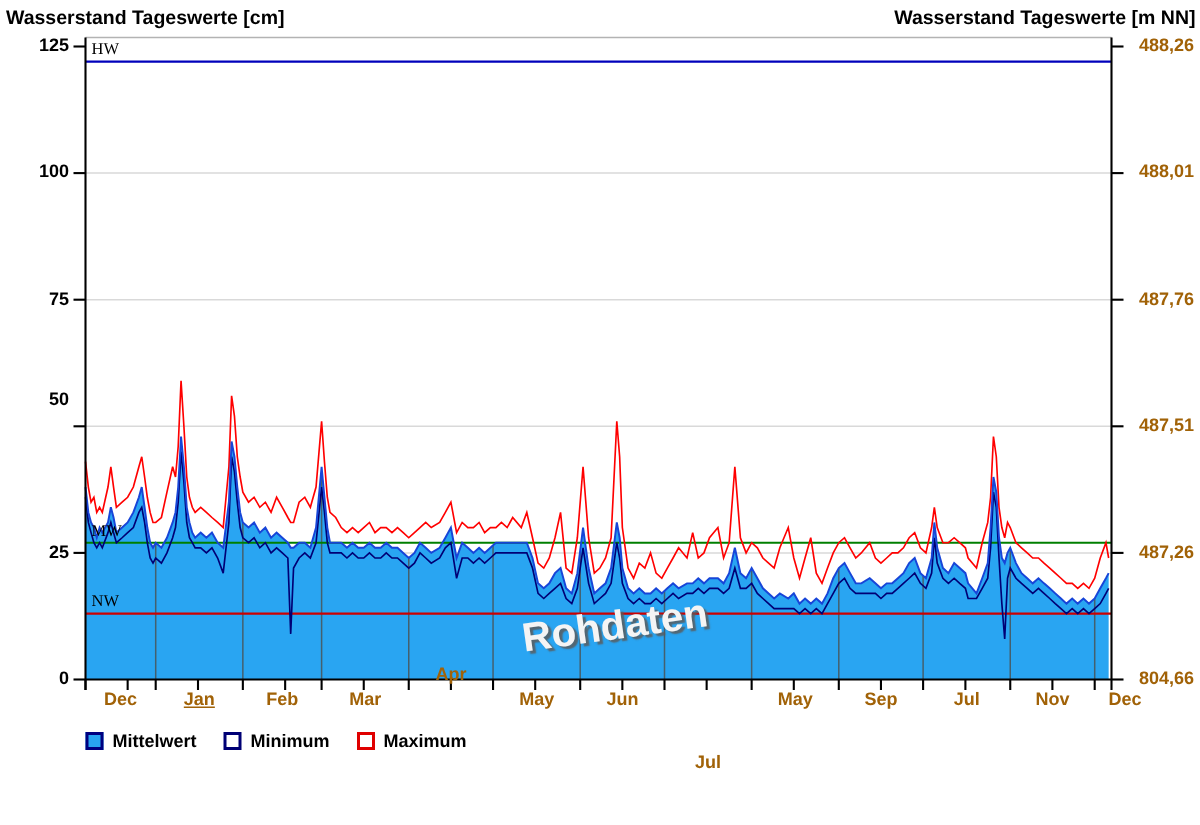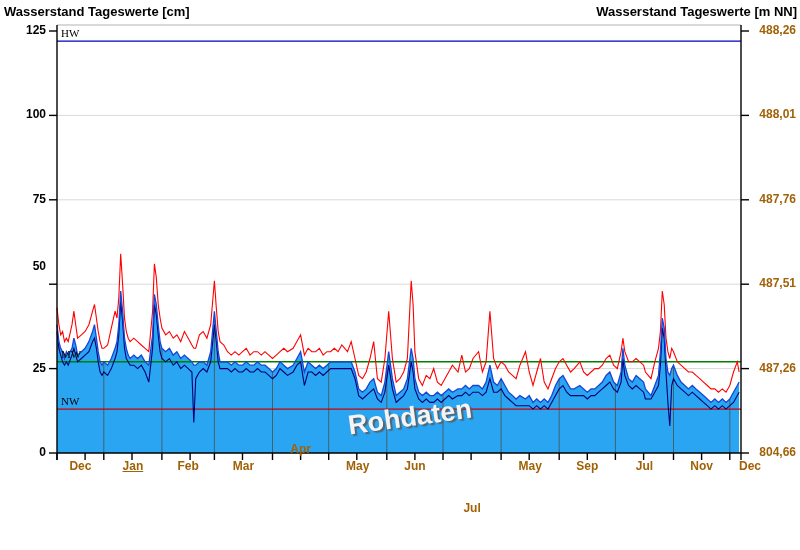--- a/index.html
+++ b/index.html
@@ -136,6 +136,20 @@
 
   <div id="watermark">Rohdaten</div>
 
+  <div id="legend">
+    <div class="legend-item">
+      <span class="sw" style="background: rgb(41, 165, 242); border-color: rgb(0, 0, 128);"></span>
+      <span class="legend-label">Mittelwert</span>
+    </div>
+    <div class="legend-item">
+      <span class="sw" style="background: rgb(255, 255, 255); border-color: rgb(0, 0, 117);"></span>
+      <span class="legend-label">Minimum</span>
+    </div>
+    <div class="legend-item">
+      <span class="sw" style="background: rgb(255, 255, 255); border-color: rgb(224, 0, 0);"></span>
+      <span class="legend-label">Maximum</span>
+    </div>
+  </div>
 </div>
 
 </body></html>

